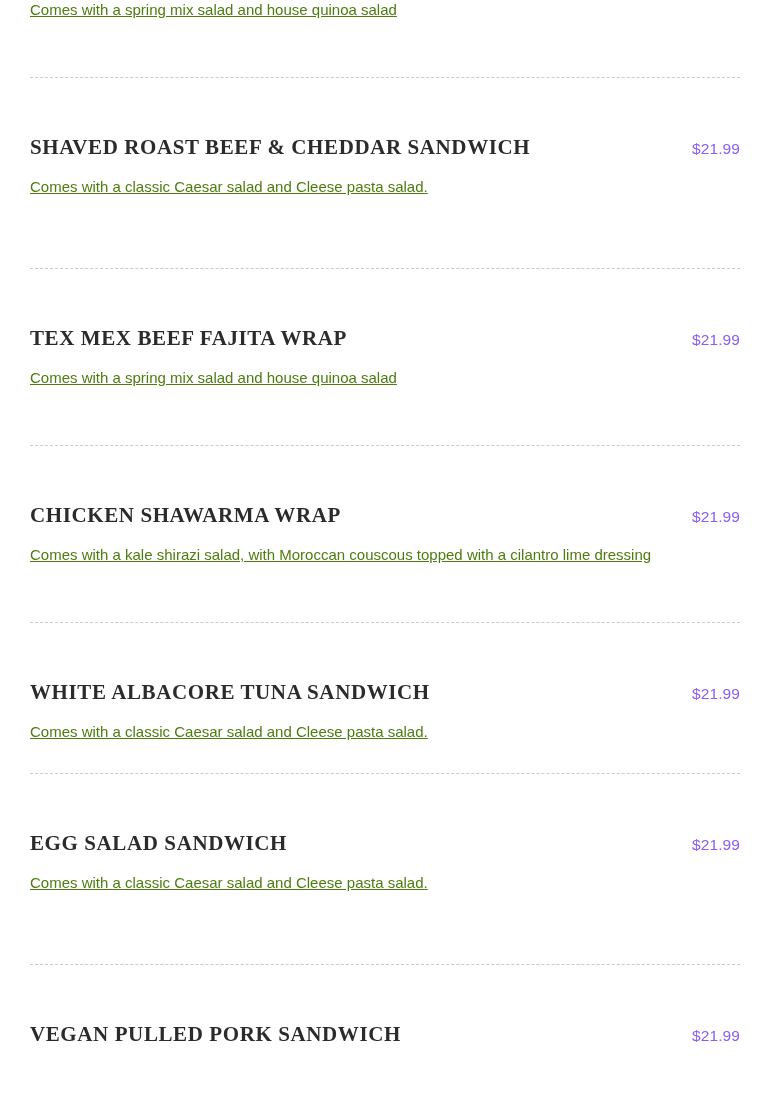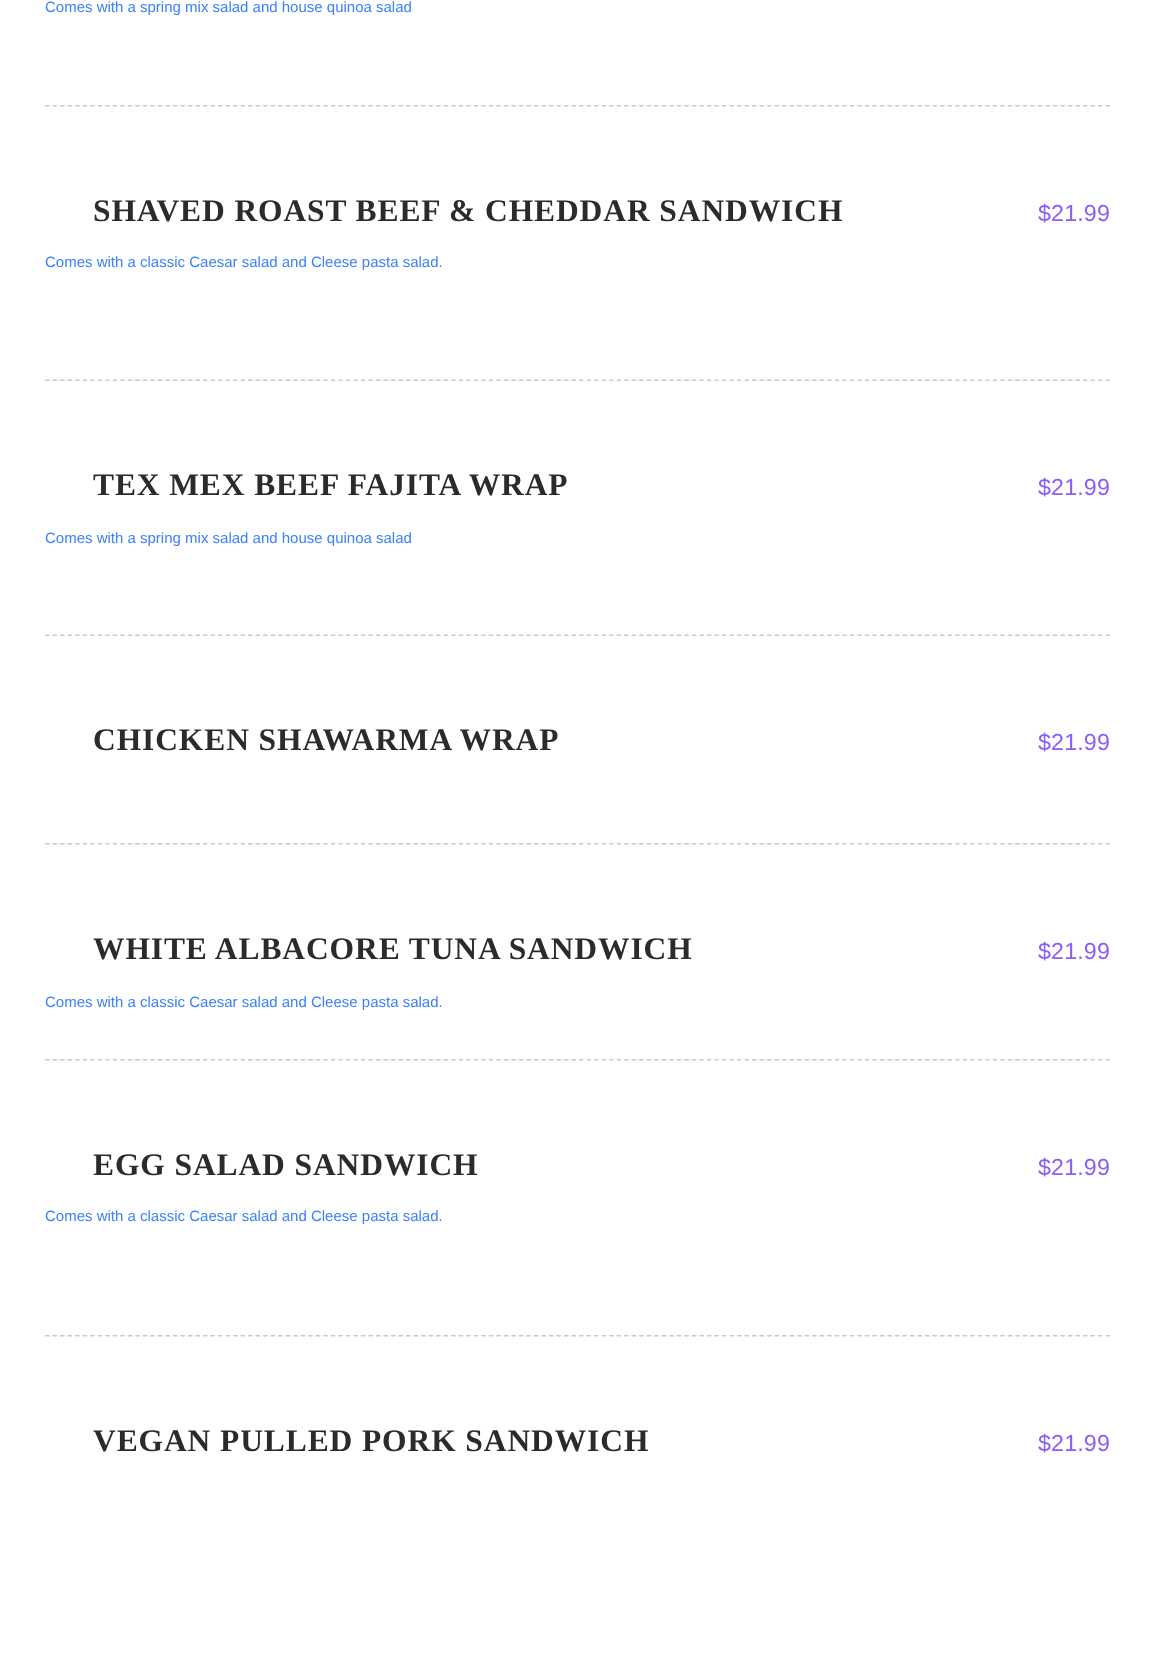--- a/index.html
+++ b/index.html
@@ -51,11 +51,12 @@
   }
   .item-desc {
     font-family: "Liberation Sans", sans-serif;
-    font-size: 10px;
-    color: #3b82f6;
+    font-size: 15px;
+    color: #4d7c0f;
     line-height: 1.45;
     margin: 0;
     padding-top: 16px;
+    text-decoration: underline;
   }
   .divider {
     border: 0;

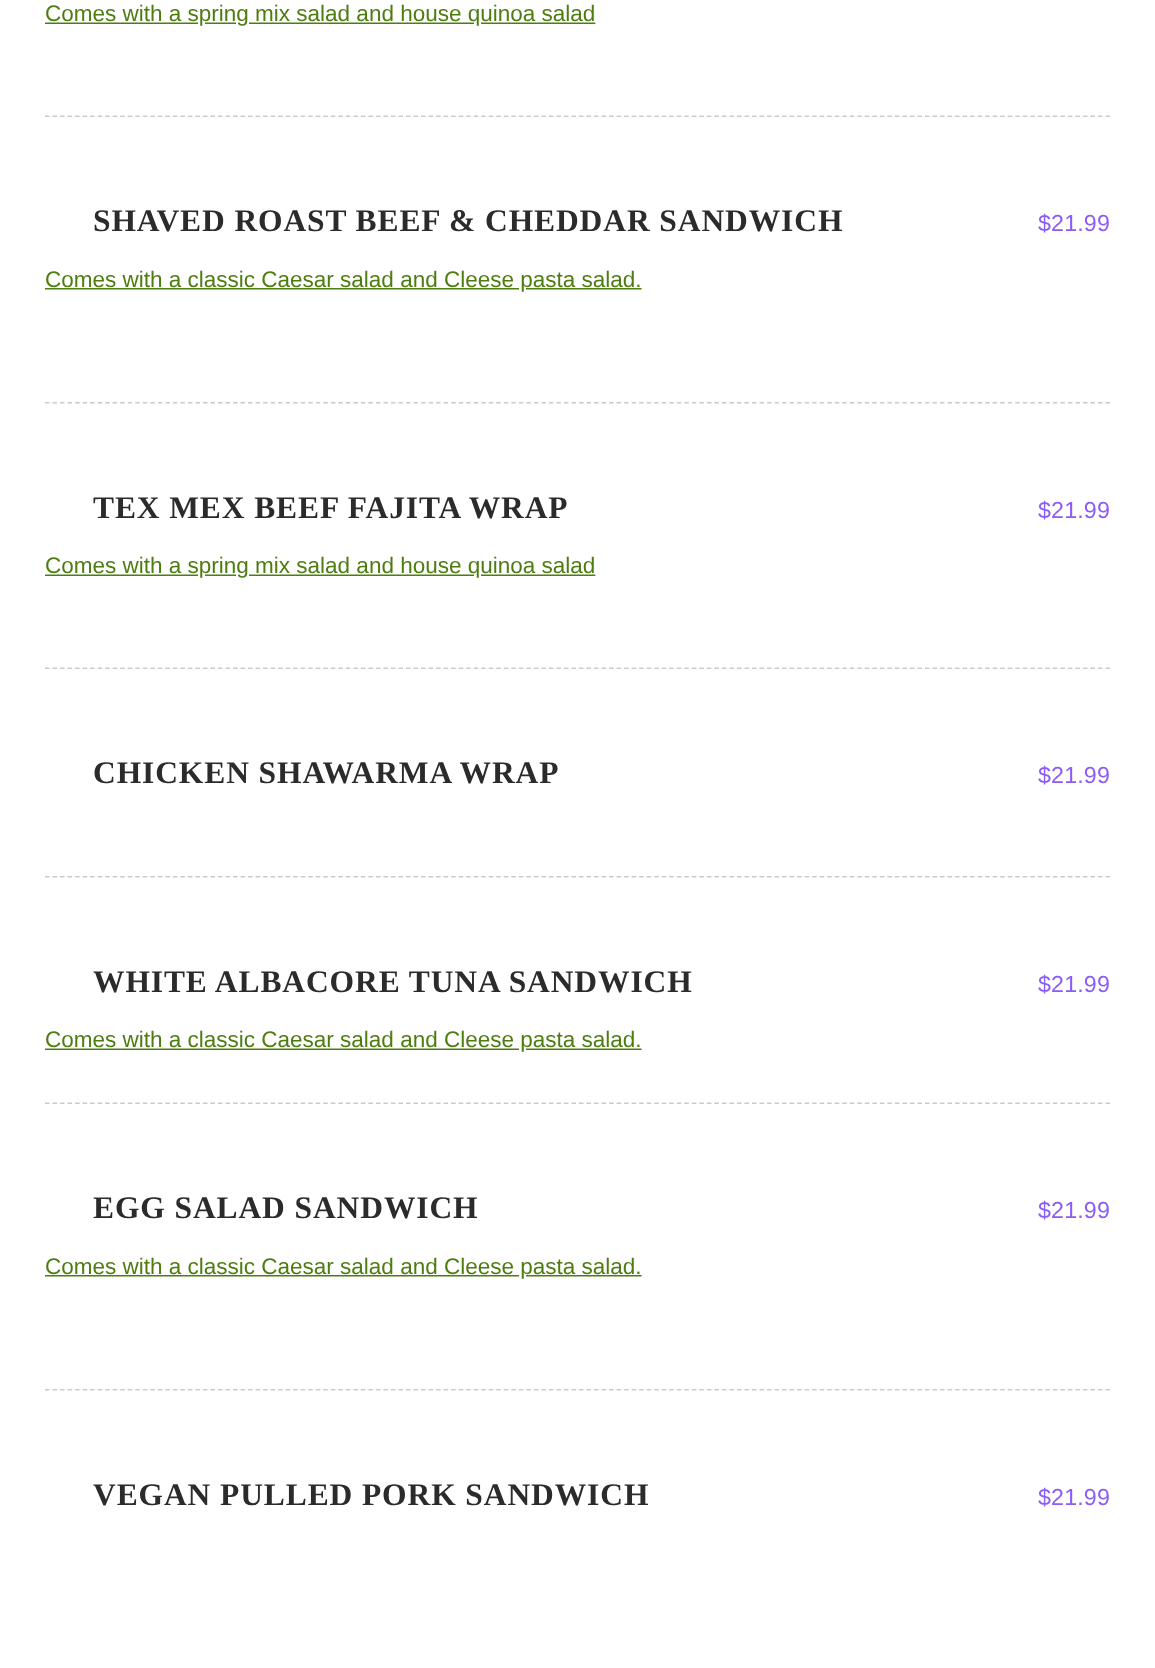--- a/index.html
+++ b/index.html
@@ -28,7 +28,6 @@
     align-items: baseline;
     justify-content: space-between;
     gap: 16px;
-    margin-left: 32px;
   }
   .item-name {
     font-family: "Liberation Serif", serif;

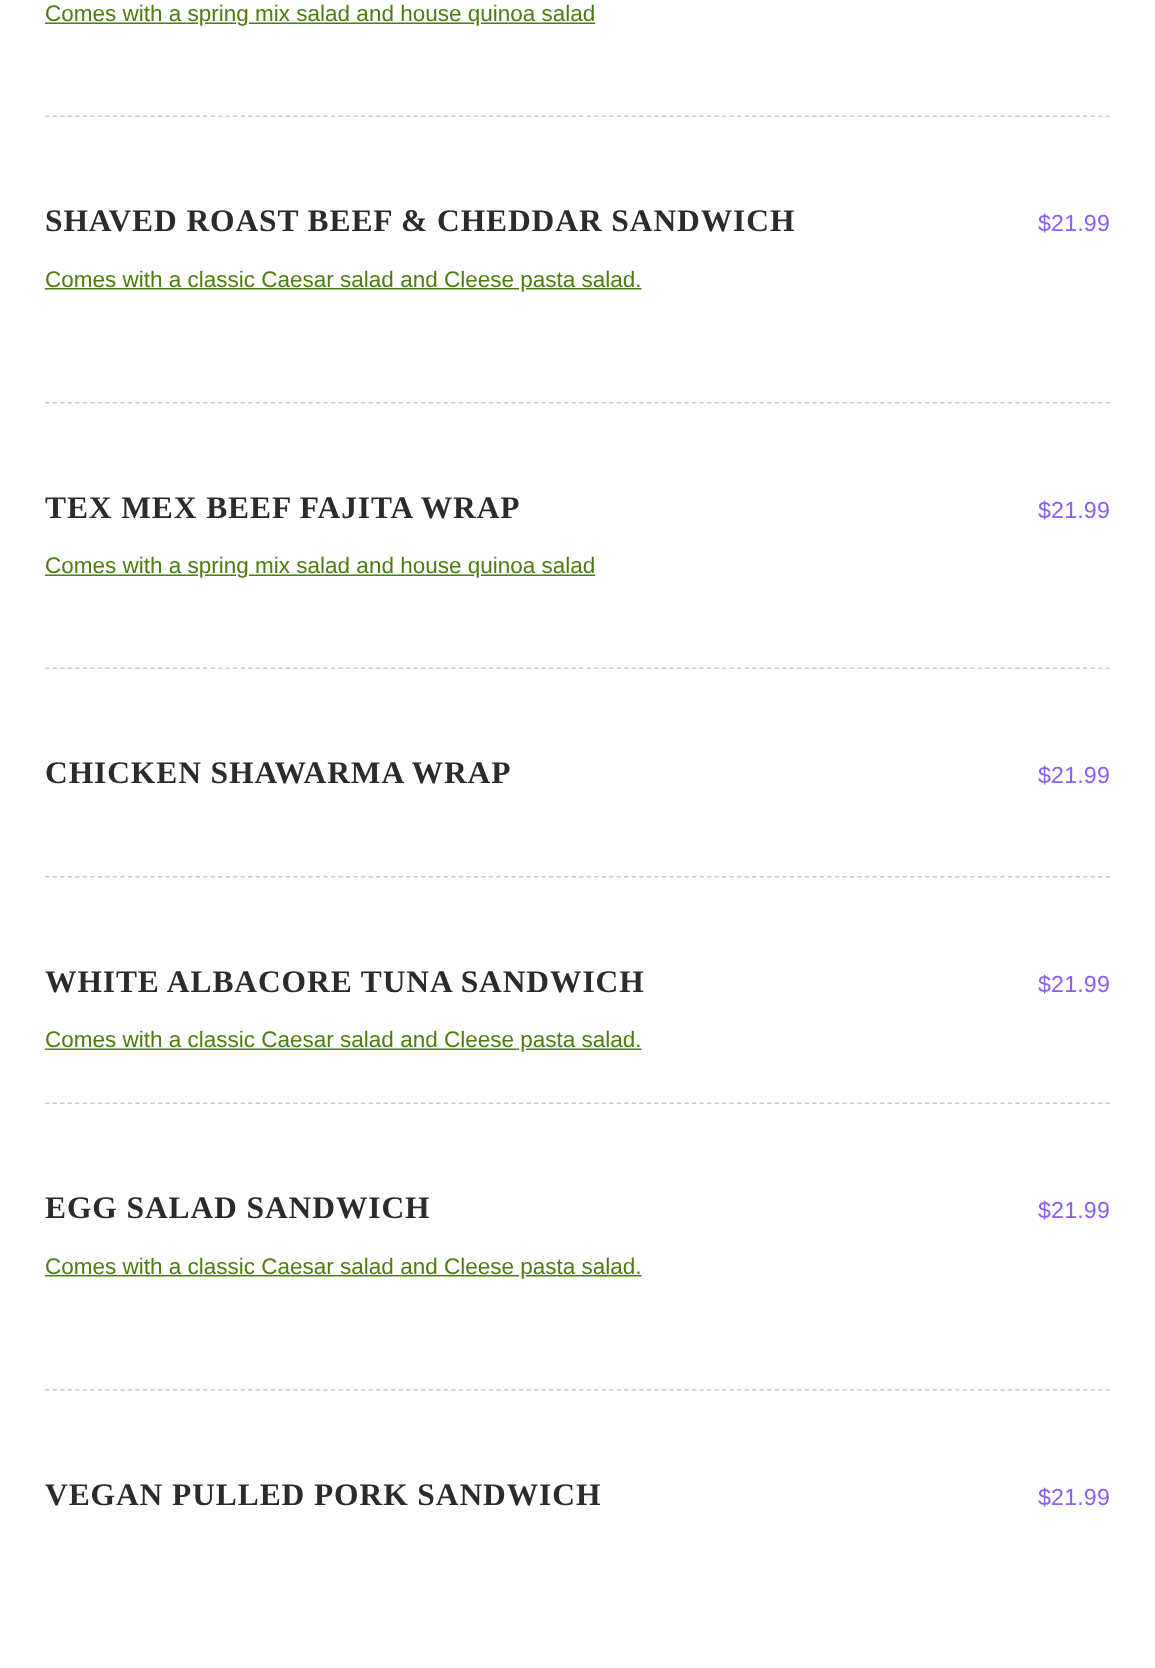--- a/index.html
+++ b/index.html
@@ -110,6 +110,7 @@
       <h2 class="item-name">CHICKEN SHAWARMA WRAP</h2>
       <span class="item-price">$21.99</span>
     </div>
+    <p class="item-desc">Comes with a kale shirazi salad, with Moroccan couscous topped with a cilantro lime dressing</p>
   </div>
   <div class="spacer-md"></div>
   <hr class="divider">

